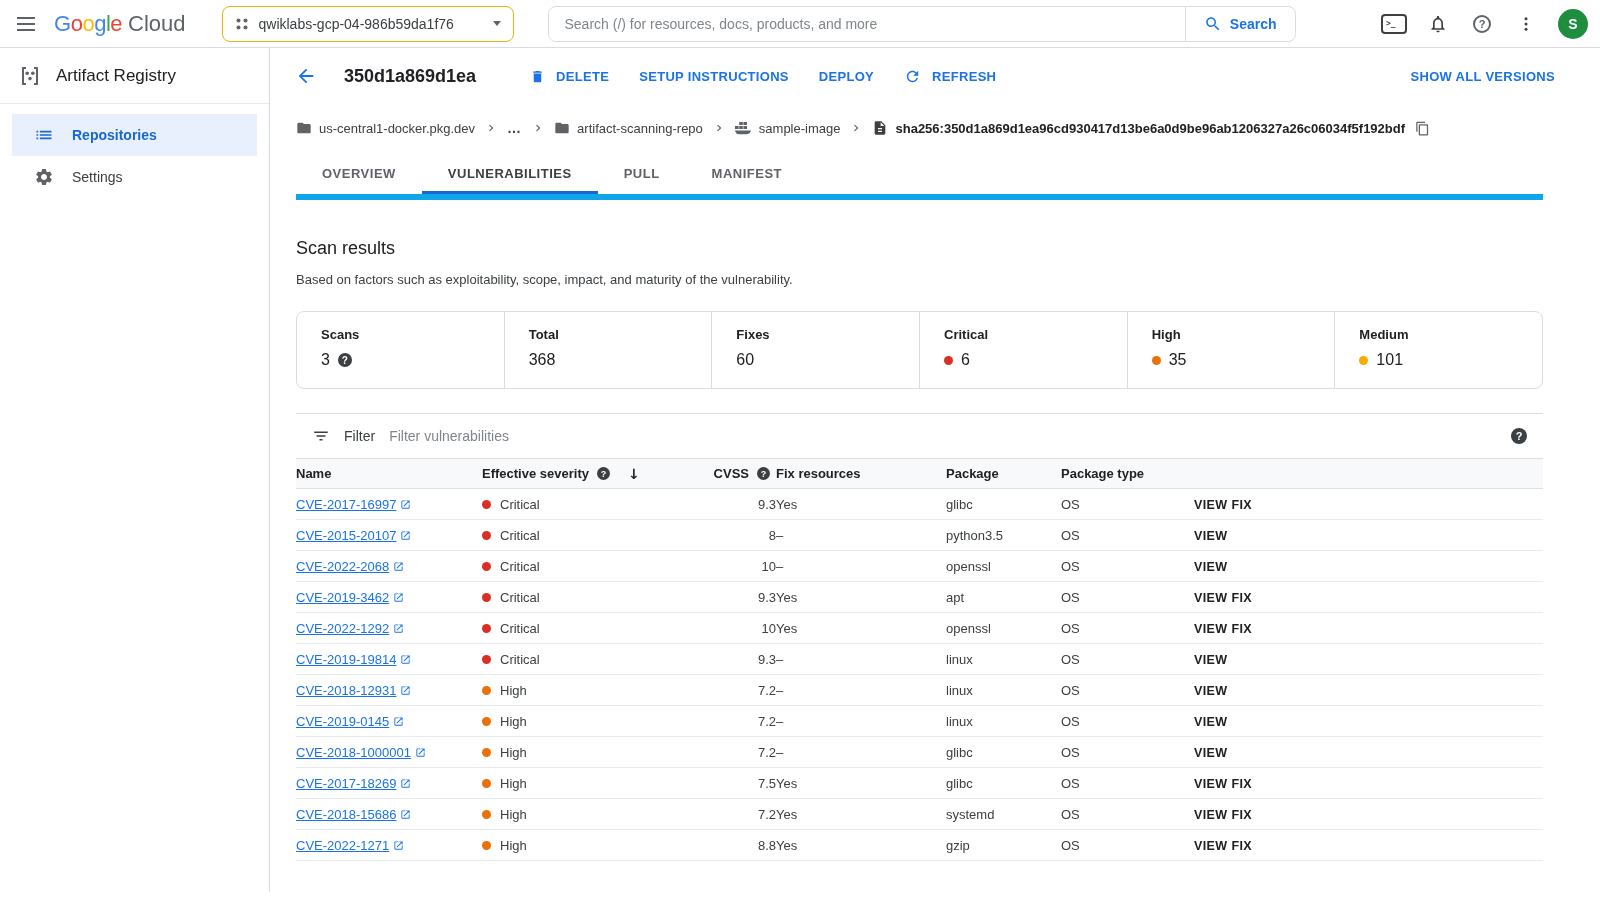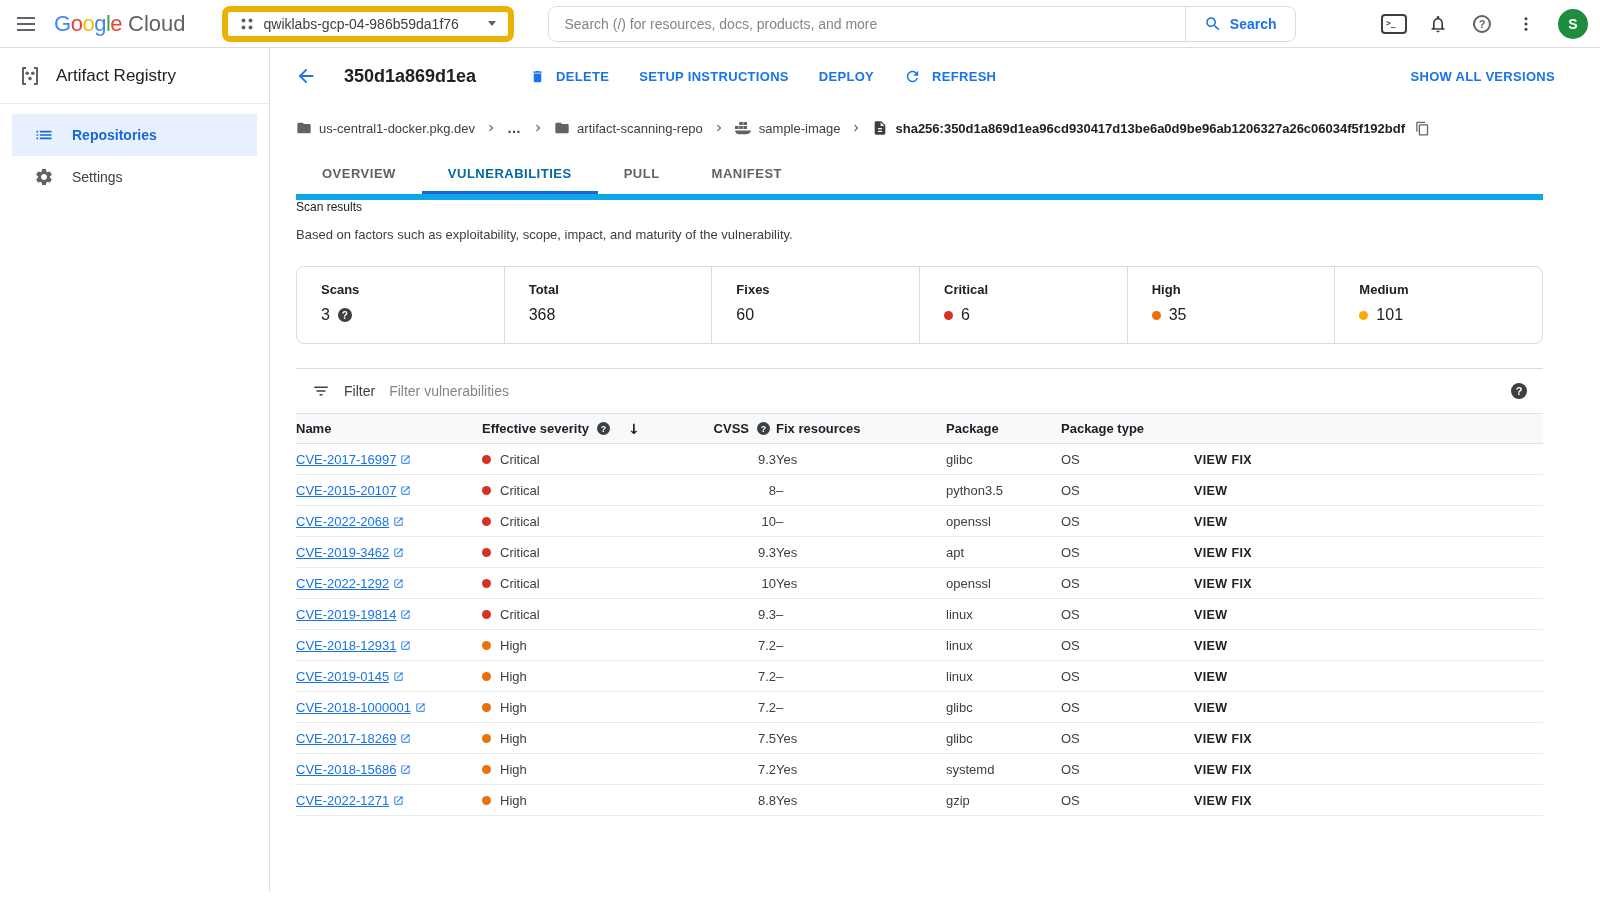--- a/index.html
+++ b/index.html
@@ -18,7 +18,7 @@
   .logo { display:flex; align-items:baseline; font-size:22px; margin:0 8px 0 8px; white-space:nowrap; }
   .logo-google { letter-spacing:-0.5px; font-weight:500; }
   .logo-cloud { color:#5f6368; margin-left:6px; font-weight:400; }
-  .project-selector { display:flex; align-items:center; gap:10px; height:36px; width:292px; border:6px solid #eab308; border-radius:8px; padding:0 12px; margin-left:28px; font-size:14px; color:#3c4043; }
+  .project-selector { display:flex; align-items:center; gap:10px; height:36px; width:292px; border:1px solid #eab308; border-radius:8px; padding:0 12px; margin-left:28px; font-size:14px; color:#3c4043; }
   .caret-down { width:0; height:0; border-left:4.5px solid transparent; border-right:4.5px solid transparent; border-top:5px solid #5f6368; margin-left:auto; }
   .search { display:flex; align-items:center; height:36px; width:748px; border:1px solid #dadce0; border-radius:8px; margin-left:34px; overflow:hidden; background:#fff; }
   .search-input { flex:1; border:none; outline:none; padding:0 16px; font-size:14px; color:#3c4043; height:100%; }

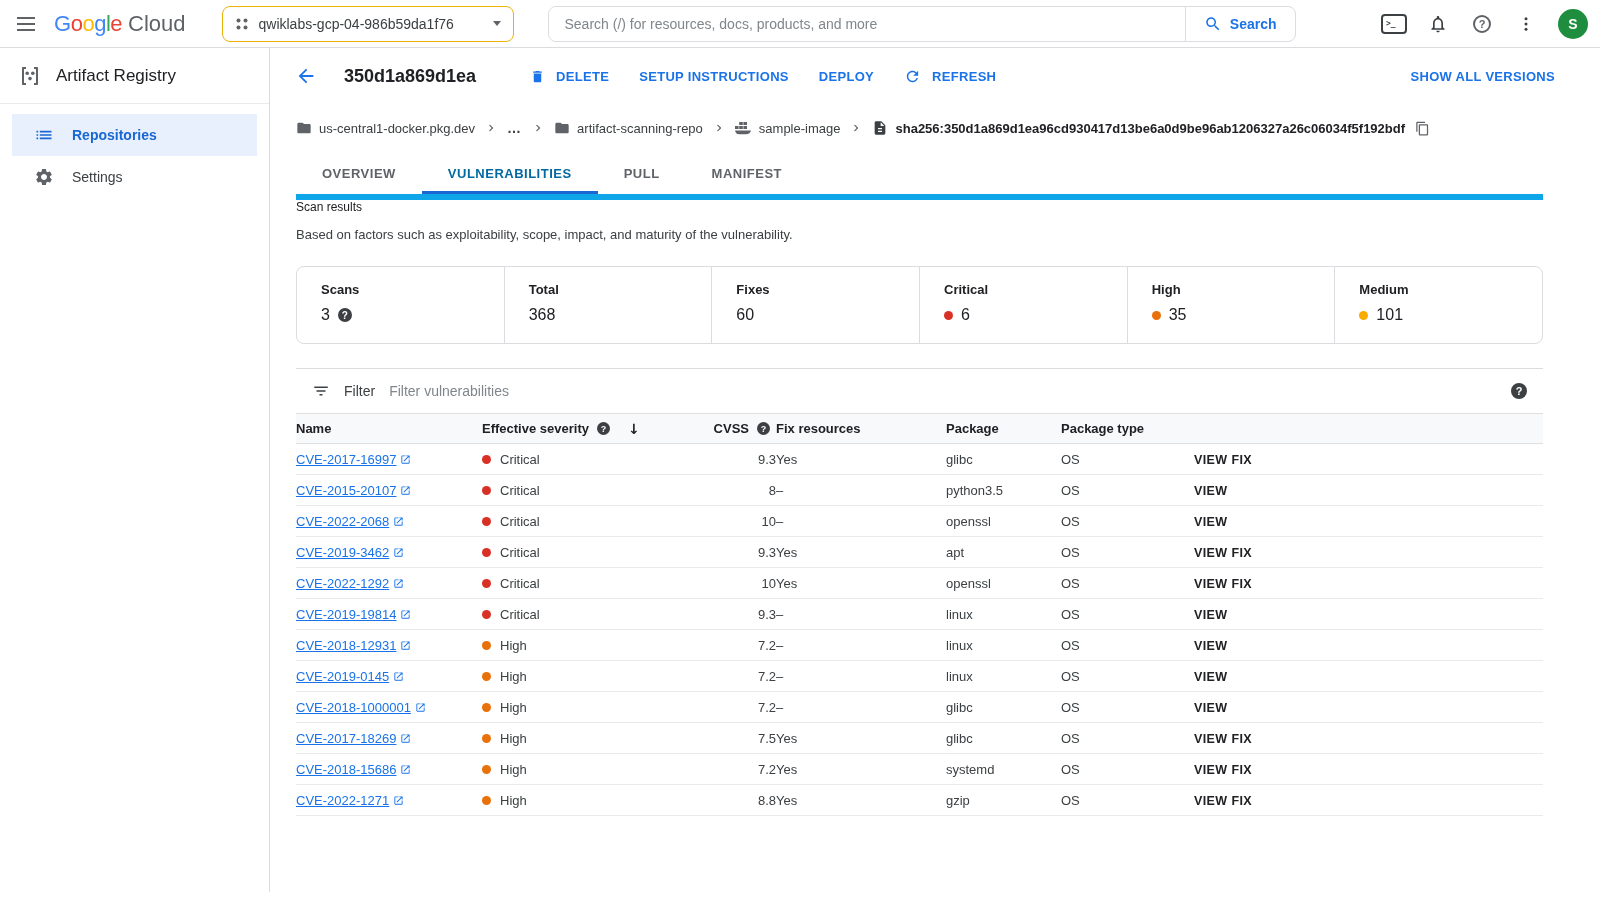--- a/index.html
+++ b/index.html
@@ -59,7 +59,7 @@
 
   .tabs { display:flex; margin:16px 57px 0 26px; border-bottom:6px solid #0ea5e9; }
   .tab { padding:14px 26px 13px; font-size:13px; font-weight:700; letter-spacing:.5px; color:#5f6368; }
-  .tab.active { color:#0369a1; box-shadow: inset 0 -3px 0 0 #1967d2; text-align: right; }
+  .tab.active { color:#404040; box-shadow: inset 0 -3px 0 0 #1967d2; text-align: right; }
 
   .content { padding:0 57px 0 26px; }
   .scan-title { font-size:12px; font-weight:500; color:#202124; }

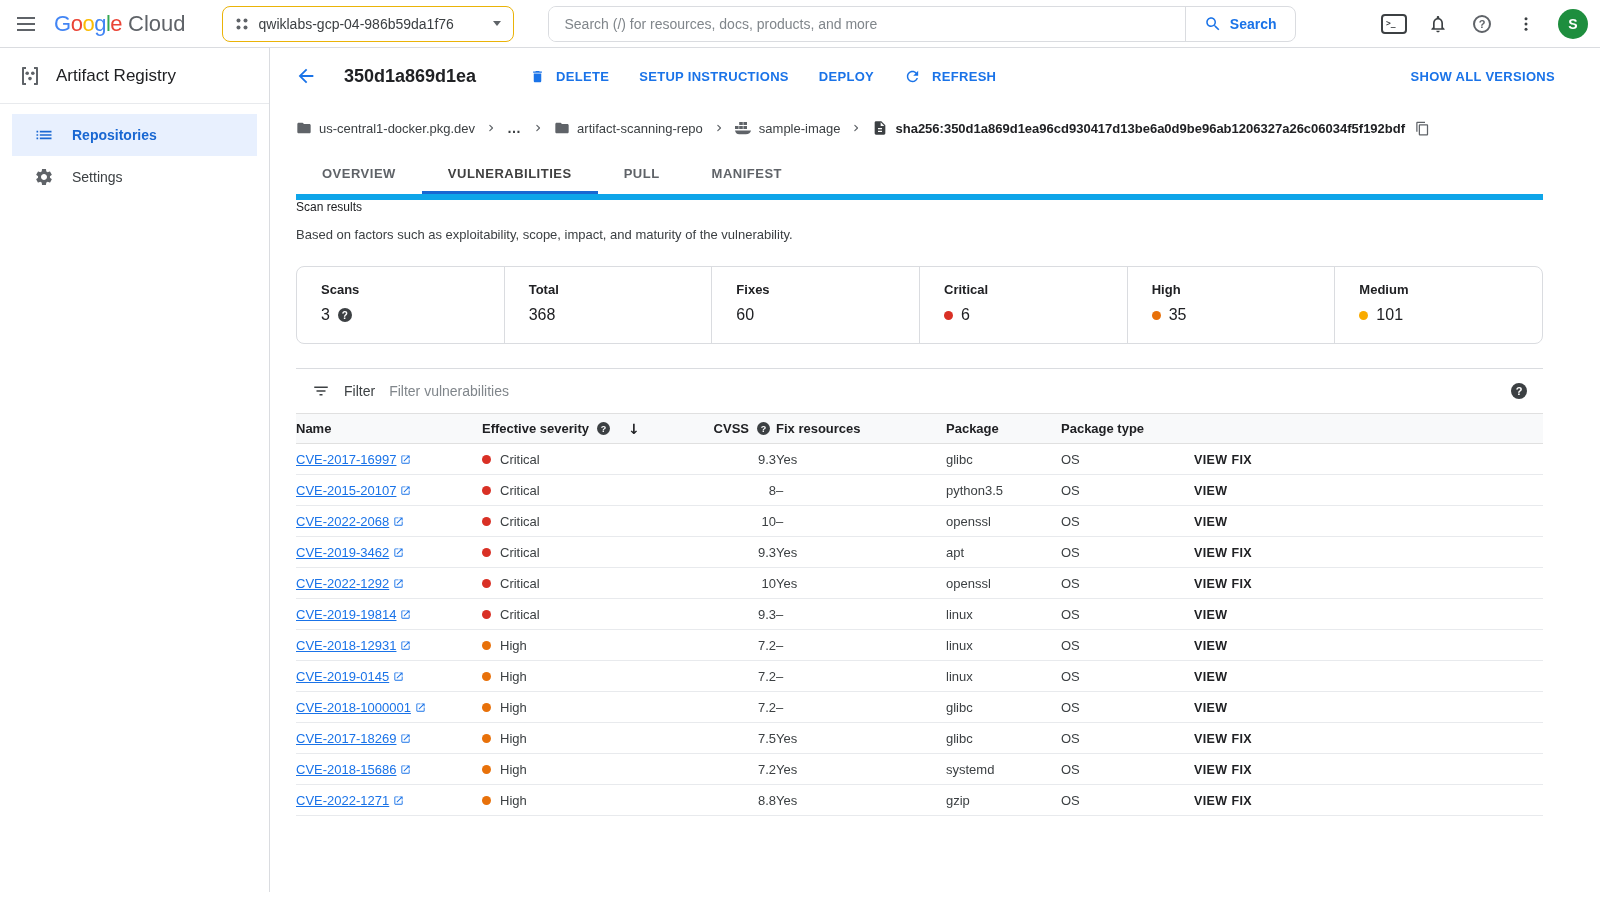--- a/index.html
+++ b/index.html
@@ -62,7 +62,7 @@
   .tab.active { color:#404040; box-shadow: inset 0 -3px 0 0 #1967d2; text-align: right; }
 
   .content { padding:0 57px 0 26px; }
-  .scan-title { font-size:12px; font-weight:500; color:#202124; }
+  .scan-title { margin-top:38px; font-size:18px; font-weight:500; color:#202124; }
   .scan-desc { margin-top:13px; font-size:13px; color:#3c4043; }
 
   .stats-card { margin-top:24px; border:1px solid #dadce0; border-radius:8px; display:flex; height:78px; }

